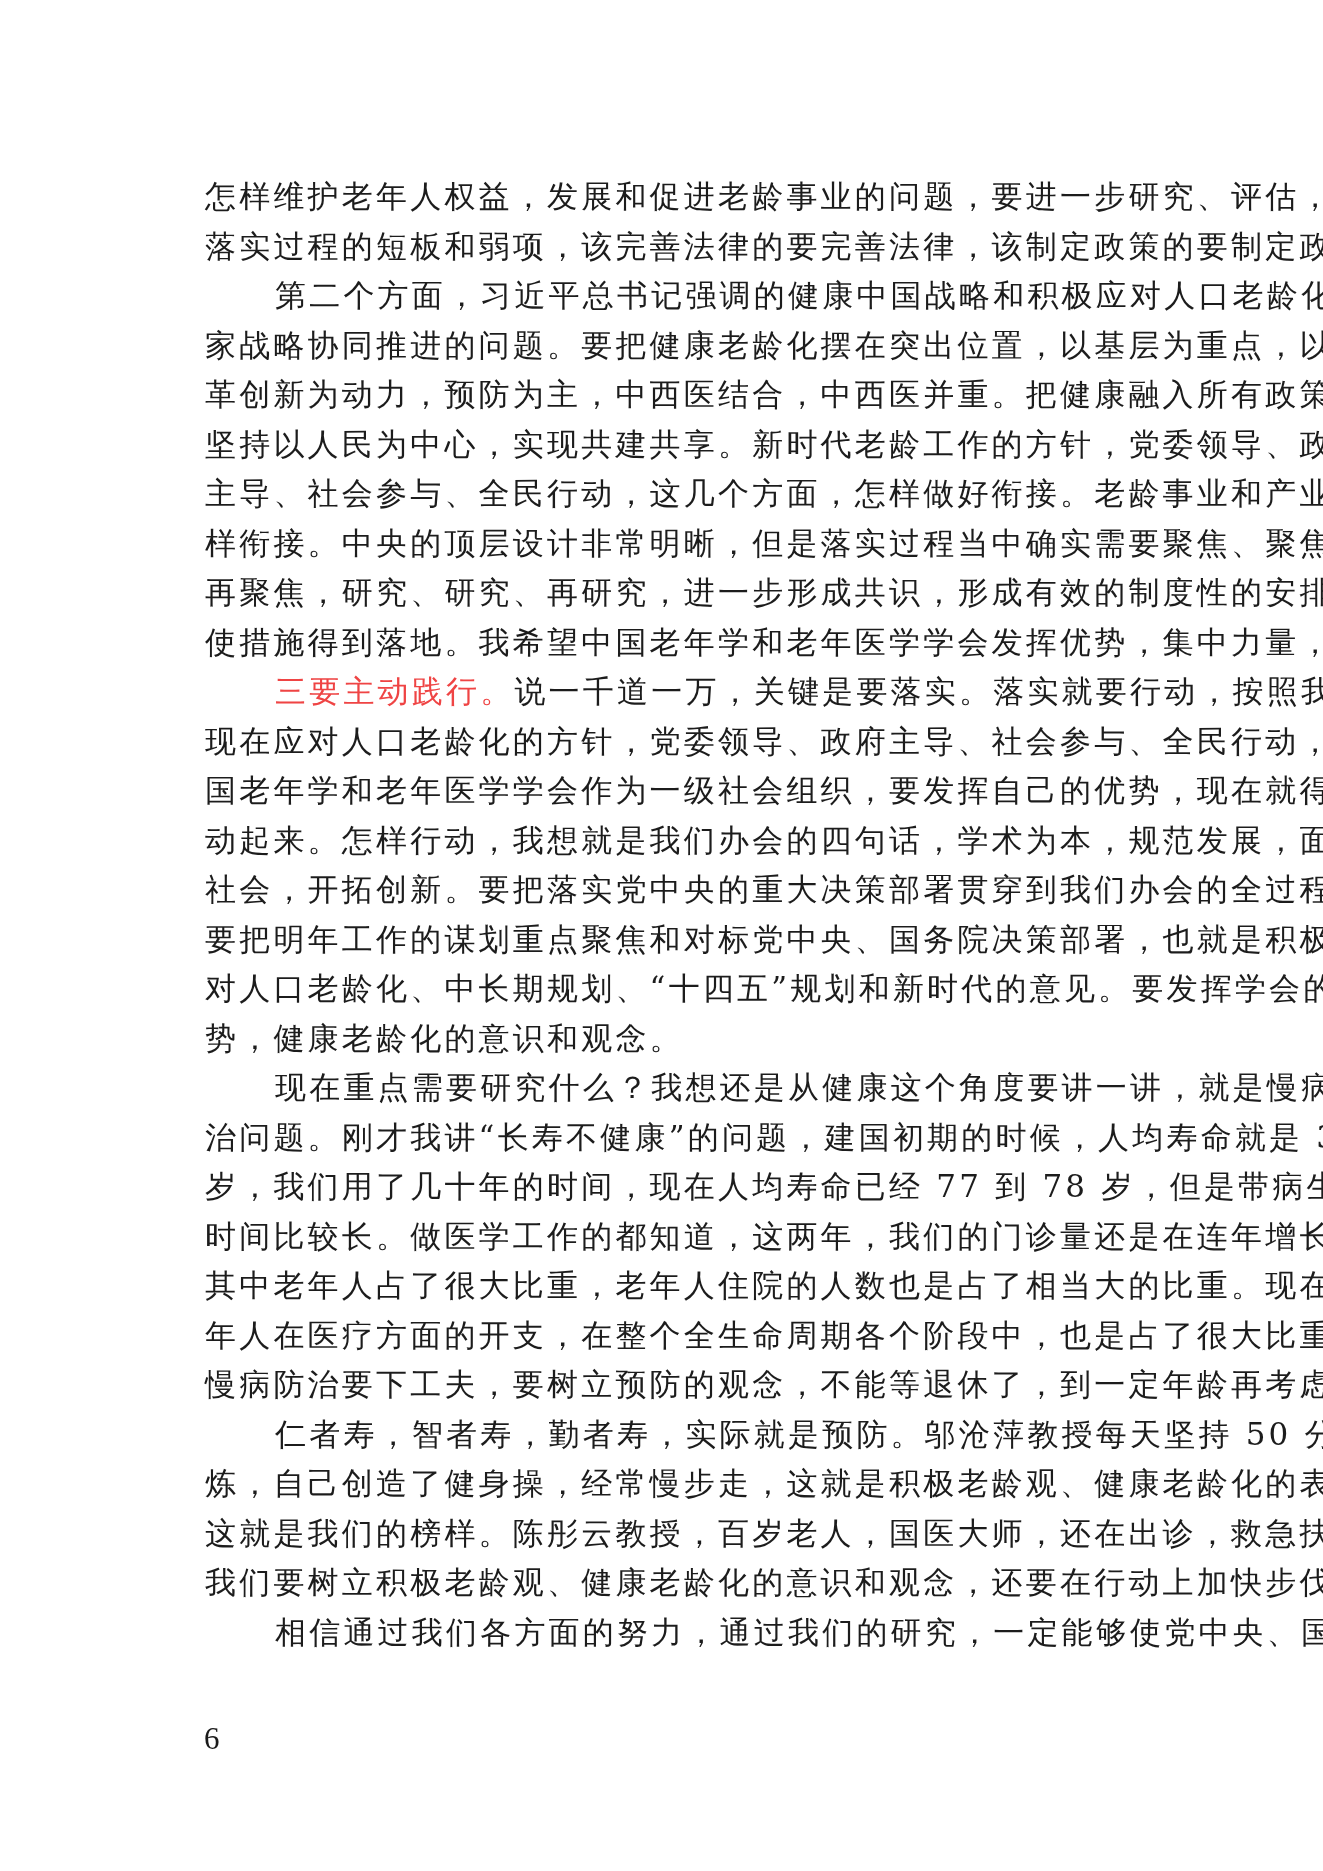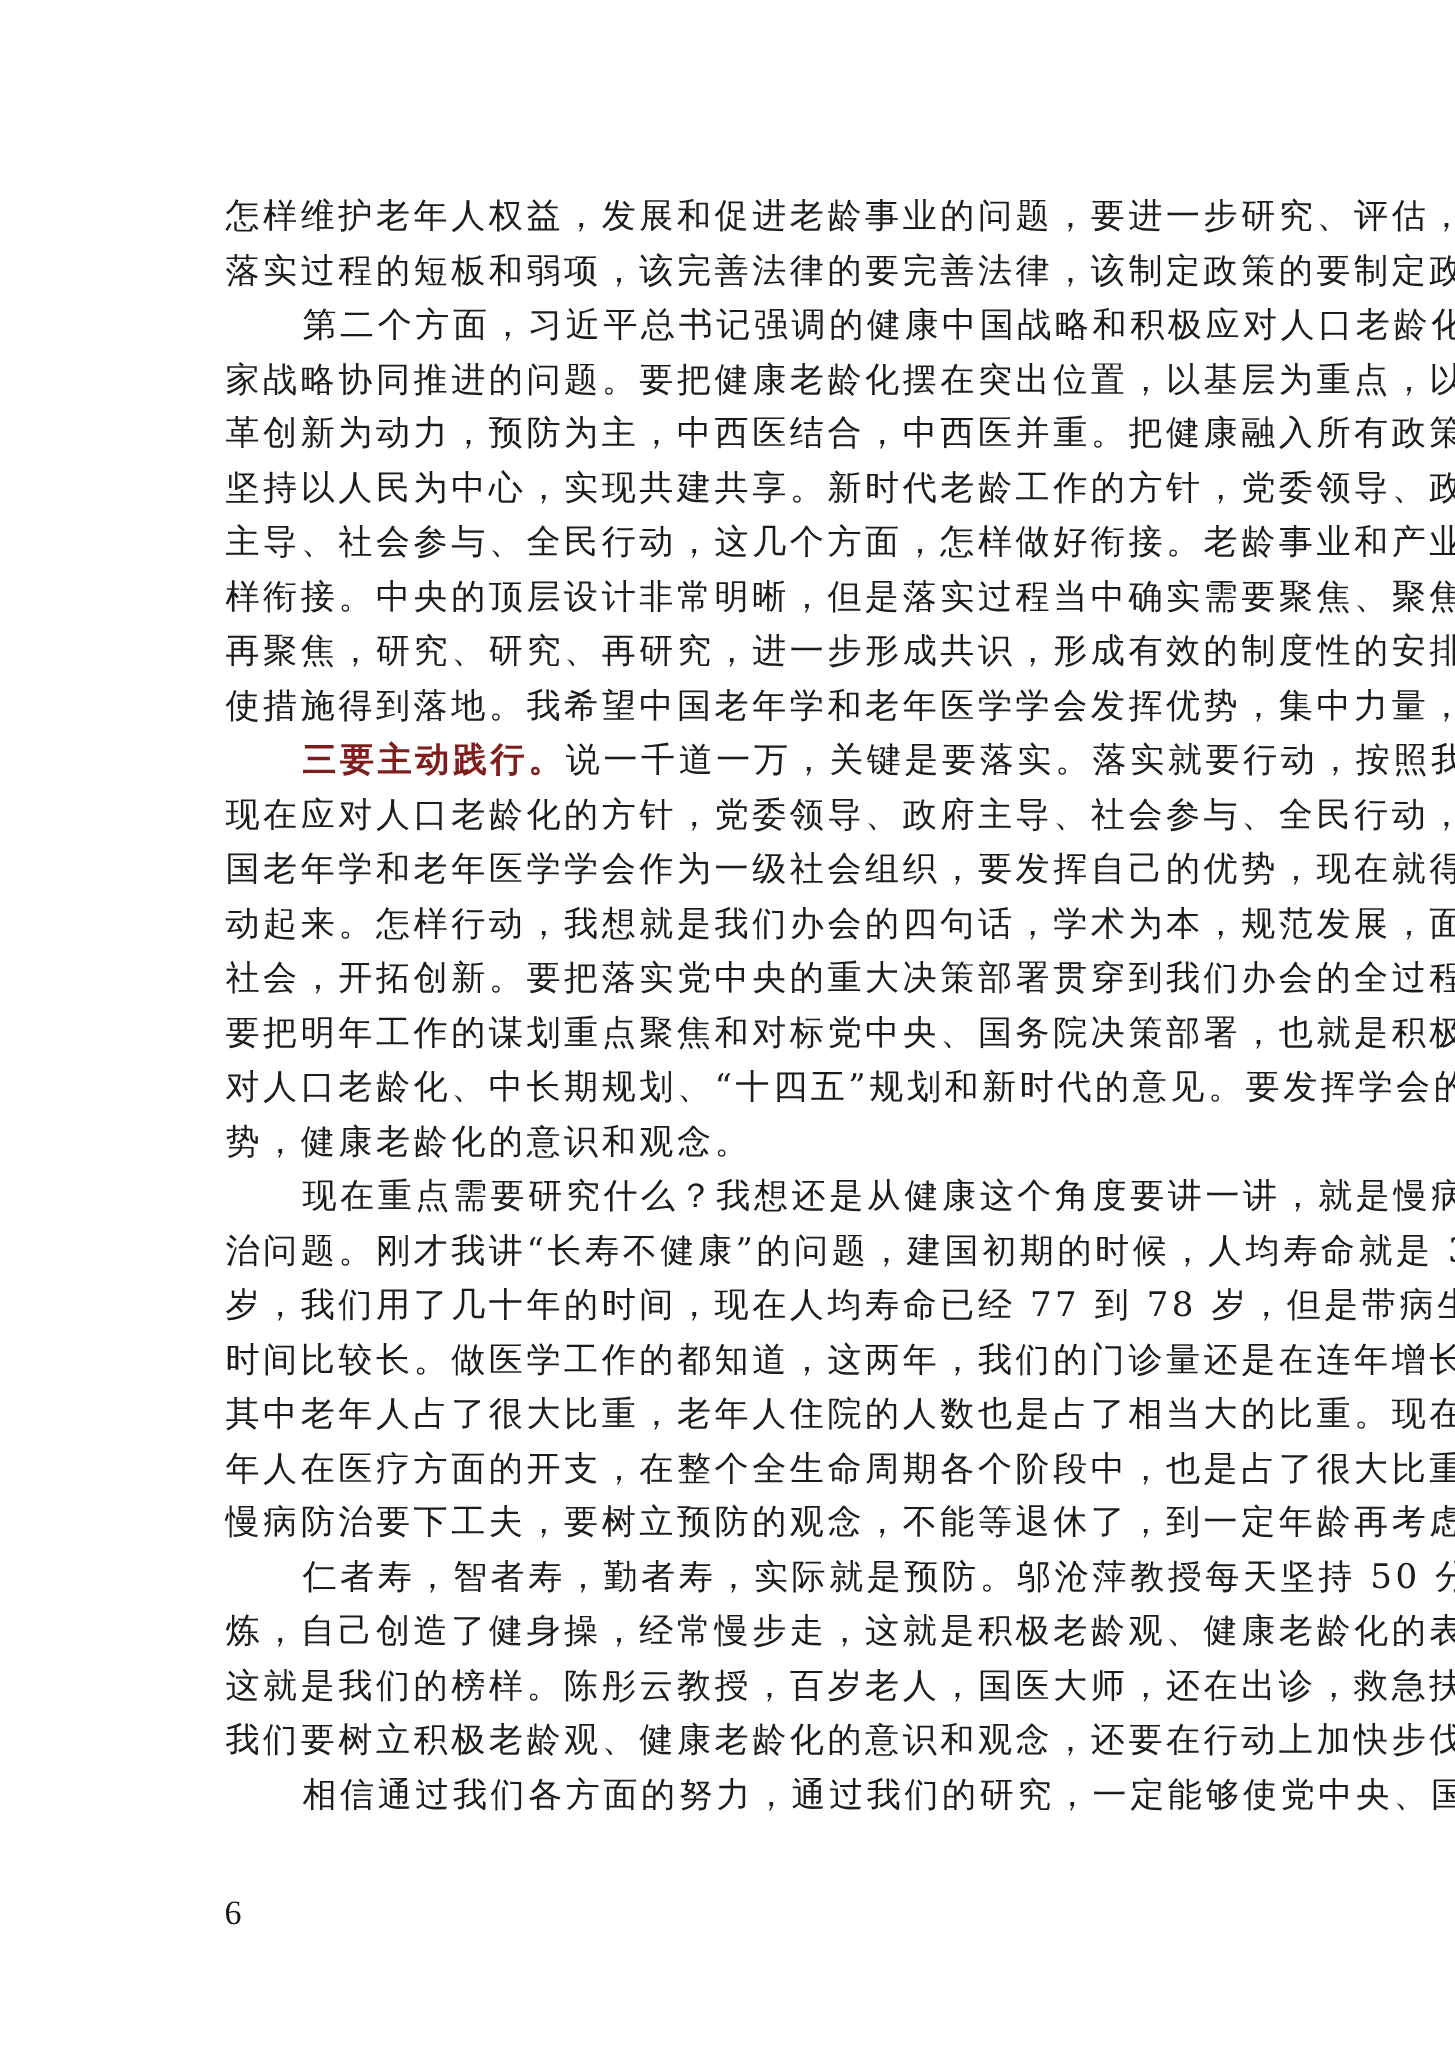--- a/index.html
+++ b/index.html
@@ -42,8 +42,8 @@
       padding-left: 70px;
     }
     .bold {
-      font-weight: bold;
-      color: #7f1d1d;
+      font-weight: normal;
+      color: #ef4444;
     }
     .page-number {
       position: absolute;

